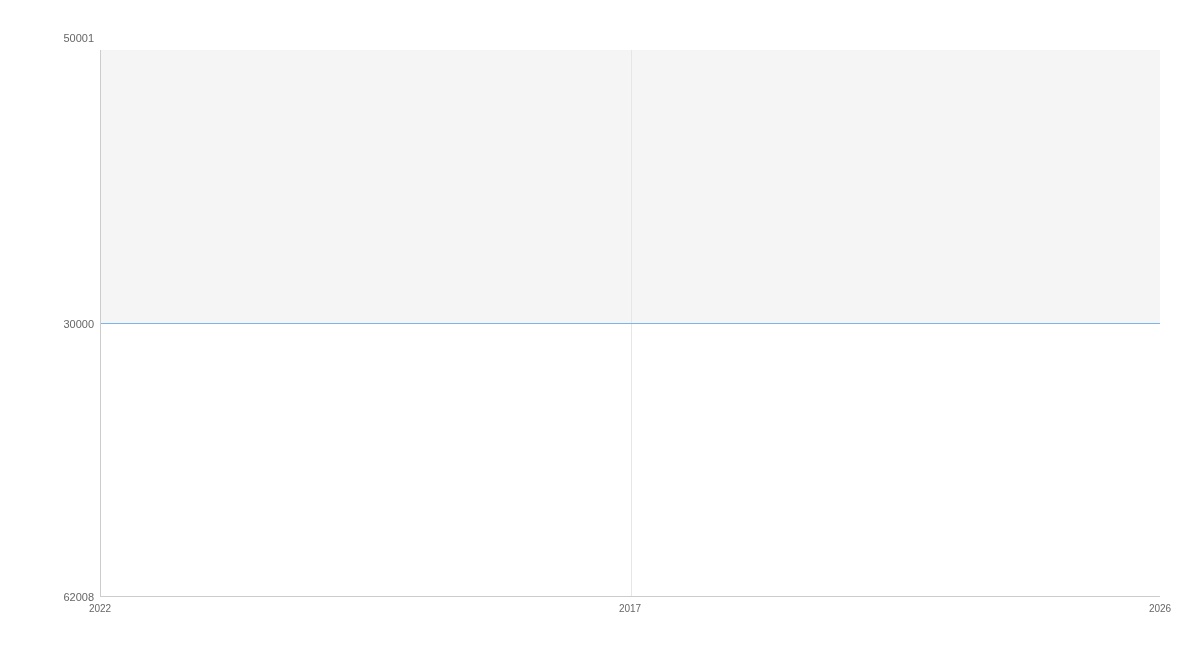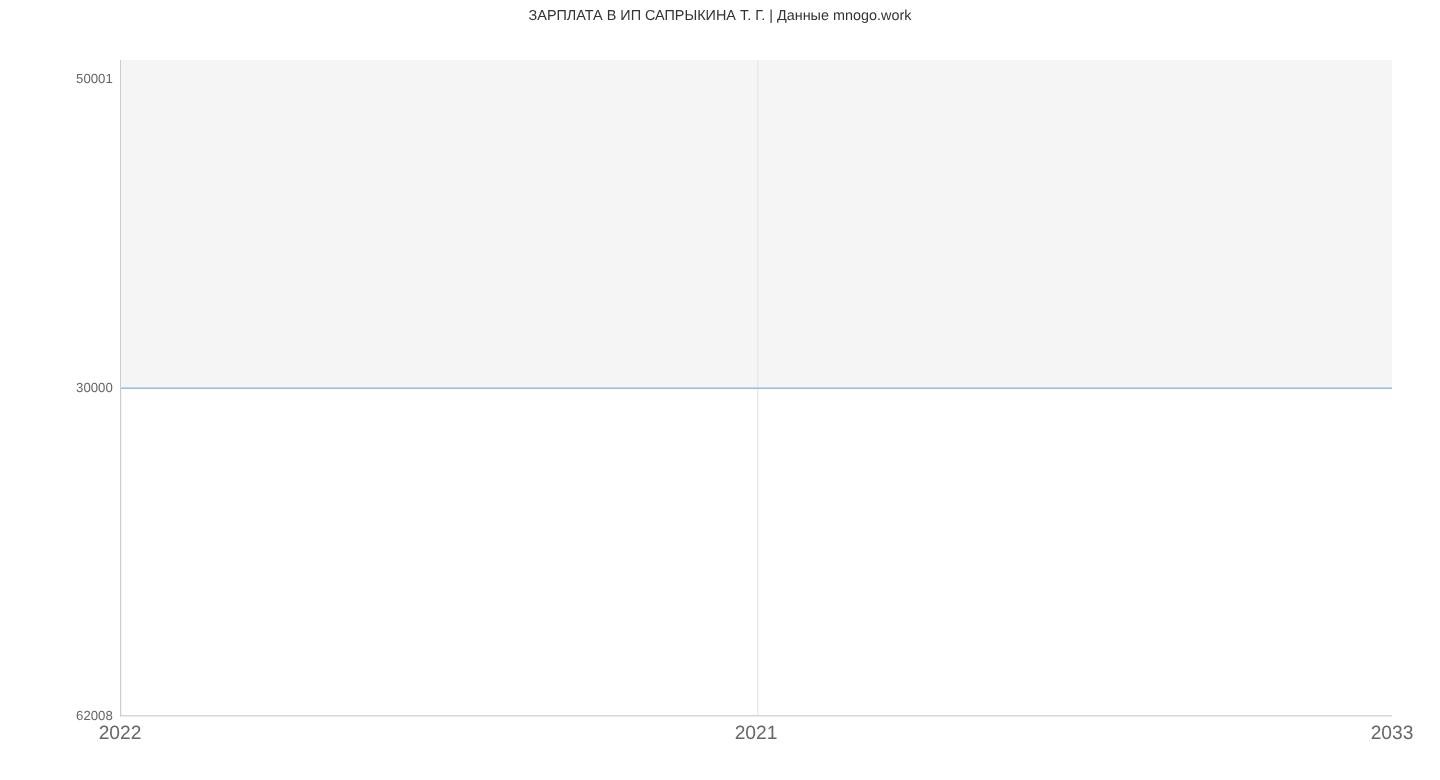--- a/index.html
+++ b/index.html
@@ -98,7 +98,6 @@
 
 <div class="chart-wrap">
 
-  <div class="title">ЗАРПЛАТА В ИП САПРЫКИНА Т. Г. | Данные mnogo.work</div>
 
   <div class="plot-area">
     <div class="band-upper"></div>

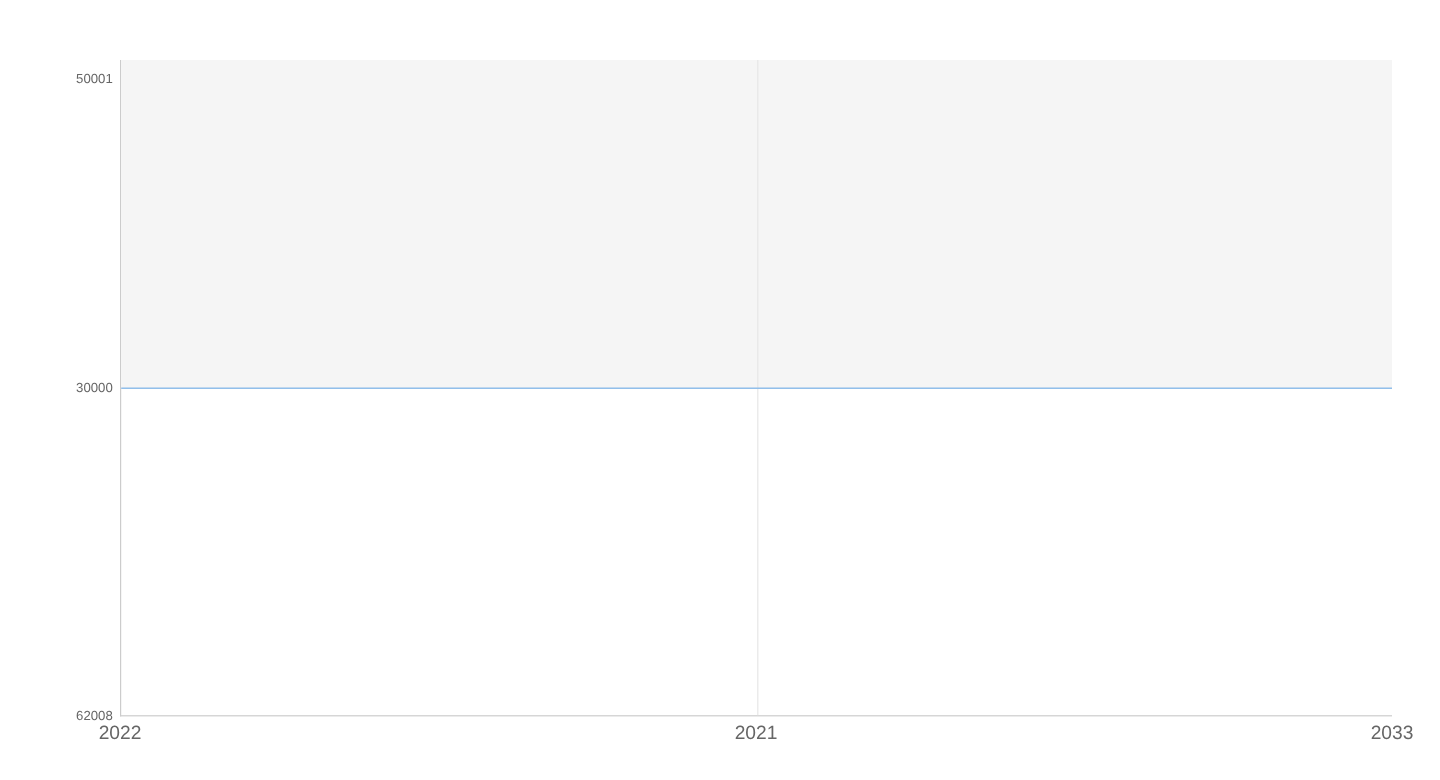--- a/index.html
+++ b/index.html
@@ -106,7 +106,7 @@
     <div class="series-line"></div>
   </div>
 
-  <div class="ytick" style="top:66px">50001</div>
+  <div class="ytick" style="top:38px">50001</div>
   <div class="ytick" style="top:323.5px">30000</div>
   <div class="ytick" style="top:597px">62008</div>
 

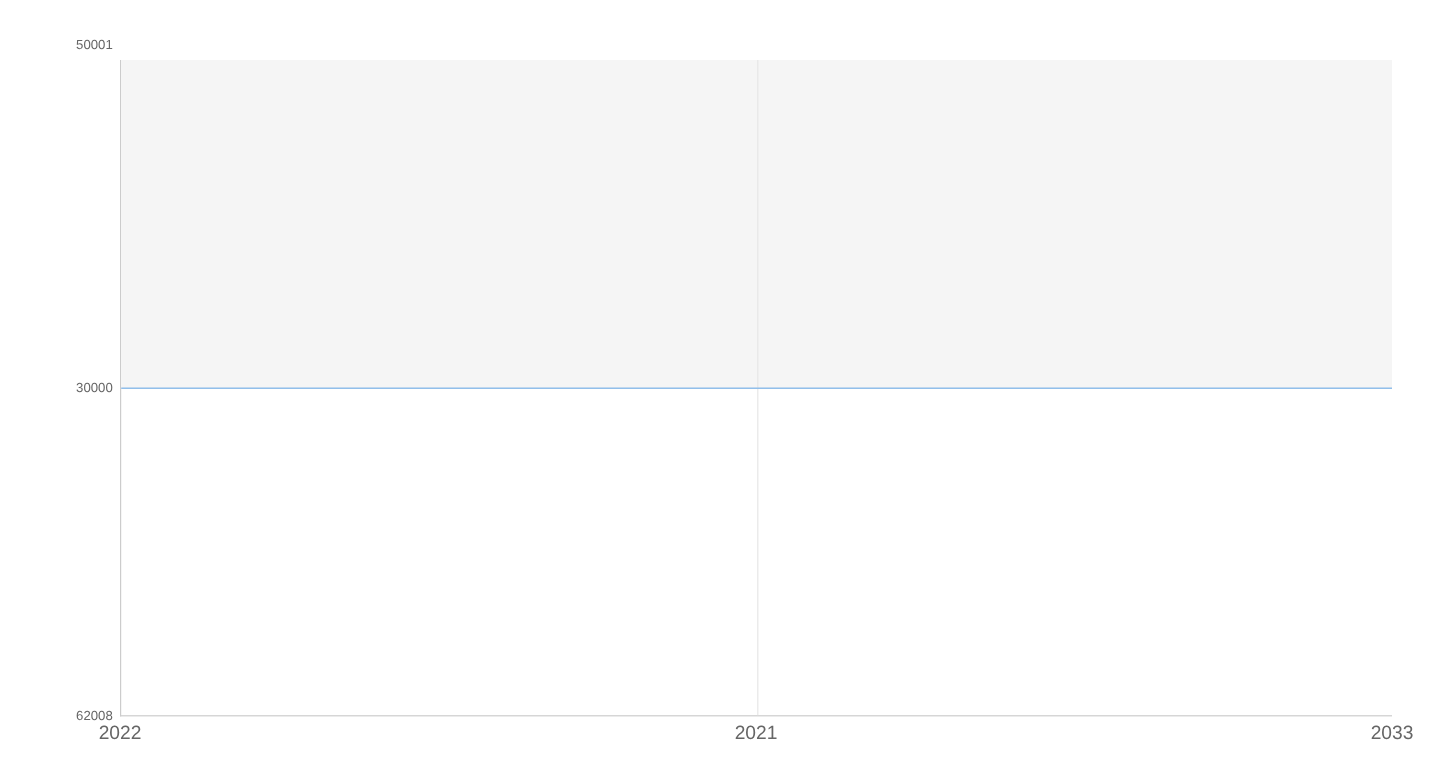--- a/index.html
+++ b/index.html
@@ -87,7 +87,7 @@
   .xtick {
     position: absolute;
     top: 603px;
-    font-size: 16px;
+    font-size: 10px;
     color: #666666;
     transform: translateX(-50%);
     white-space: nowrap;

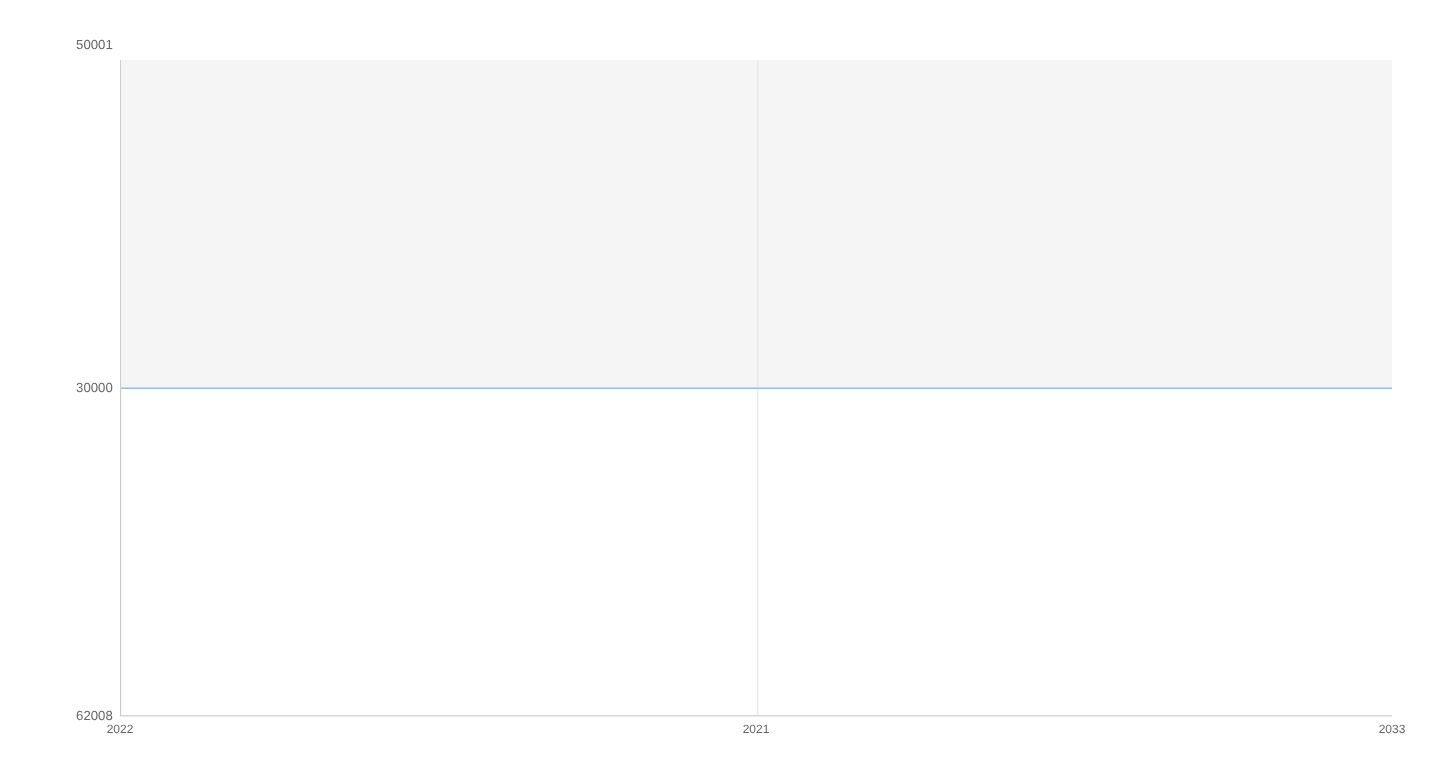--- a/index.html
+++ b/index.html
@@ -111,7 +111,7 @@
   <div class="ytick" style="top:597px">62008</div>
 
   <div class="xtick" style="left:100px">2022</div>
-  <div class="xtick" style="left:630px">2021</div>
+  <div class="xtick" style="left:630px">2017</div>
   <div class="xtick" style="left:1160px">2033</div>
 
 </div>

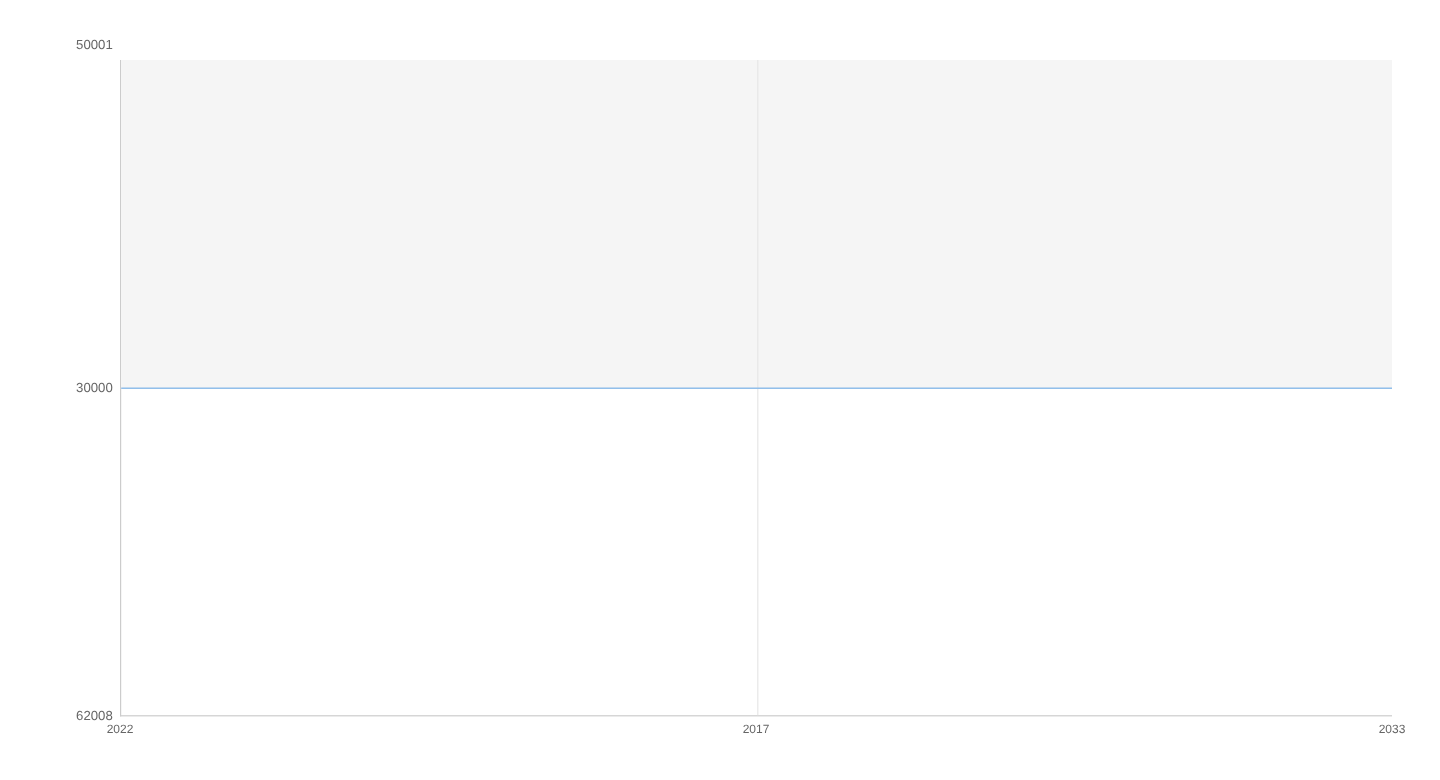--- a/index.html
+++ b/index.html
@@ -112,7 +112,7 @@
 
   <div class="xtick" style="left:100px">2022</div>
   <div class="xtick" style="left:630px">2017</div>
-  <div class="xtick" style="left:1160px">2033</div>
+  <div class="xtick" style="left:1160px">2026</div>
 
 </div>
 

